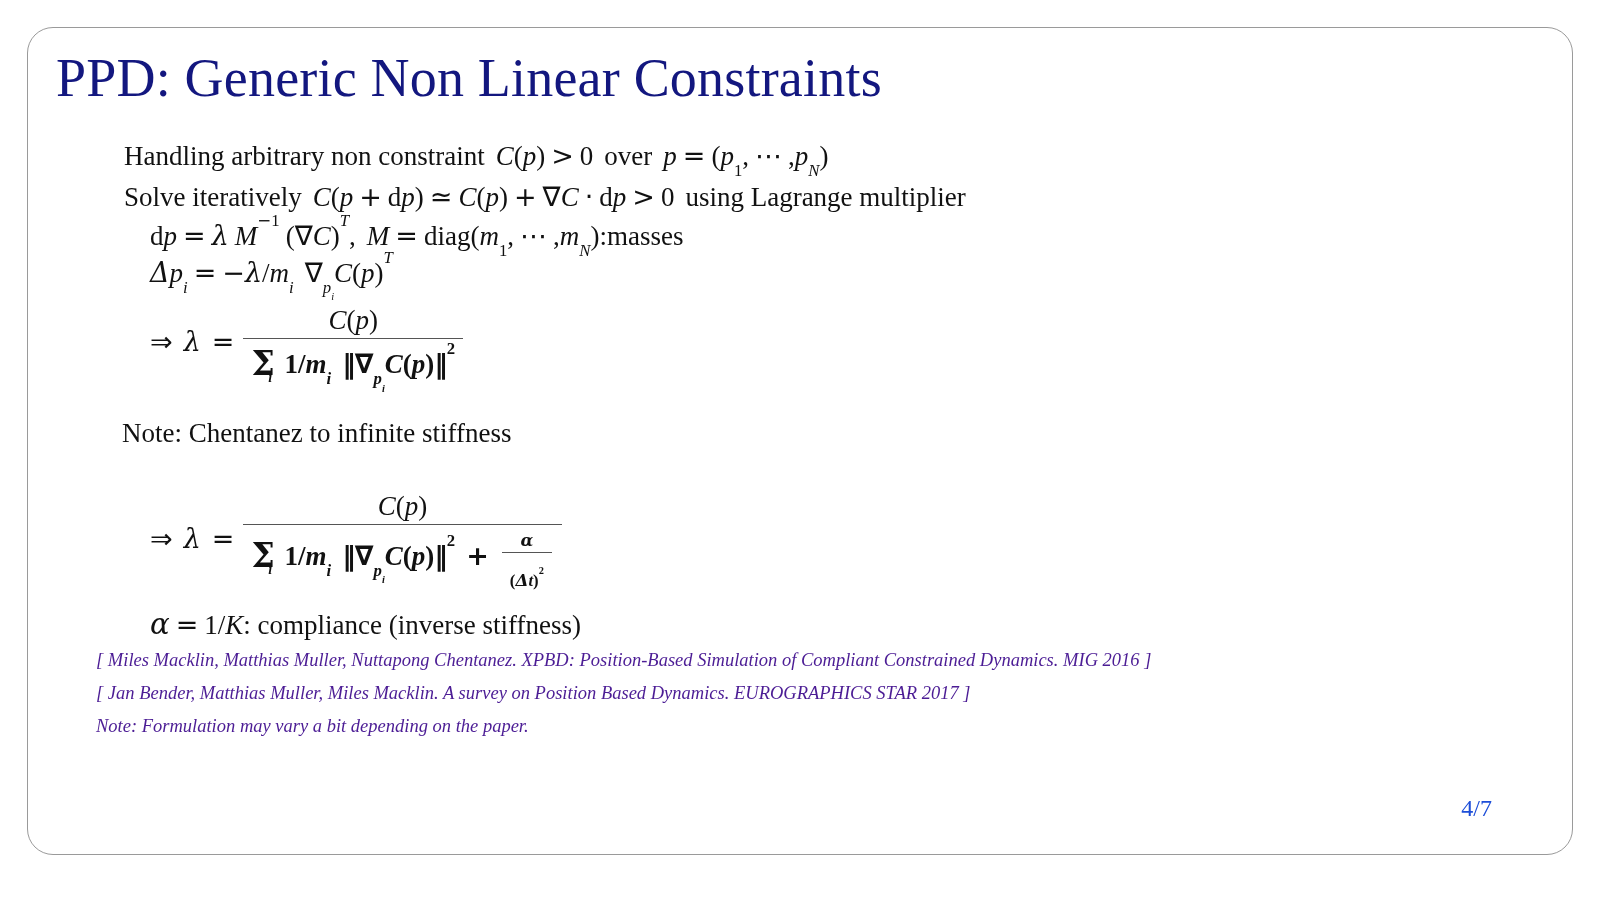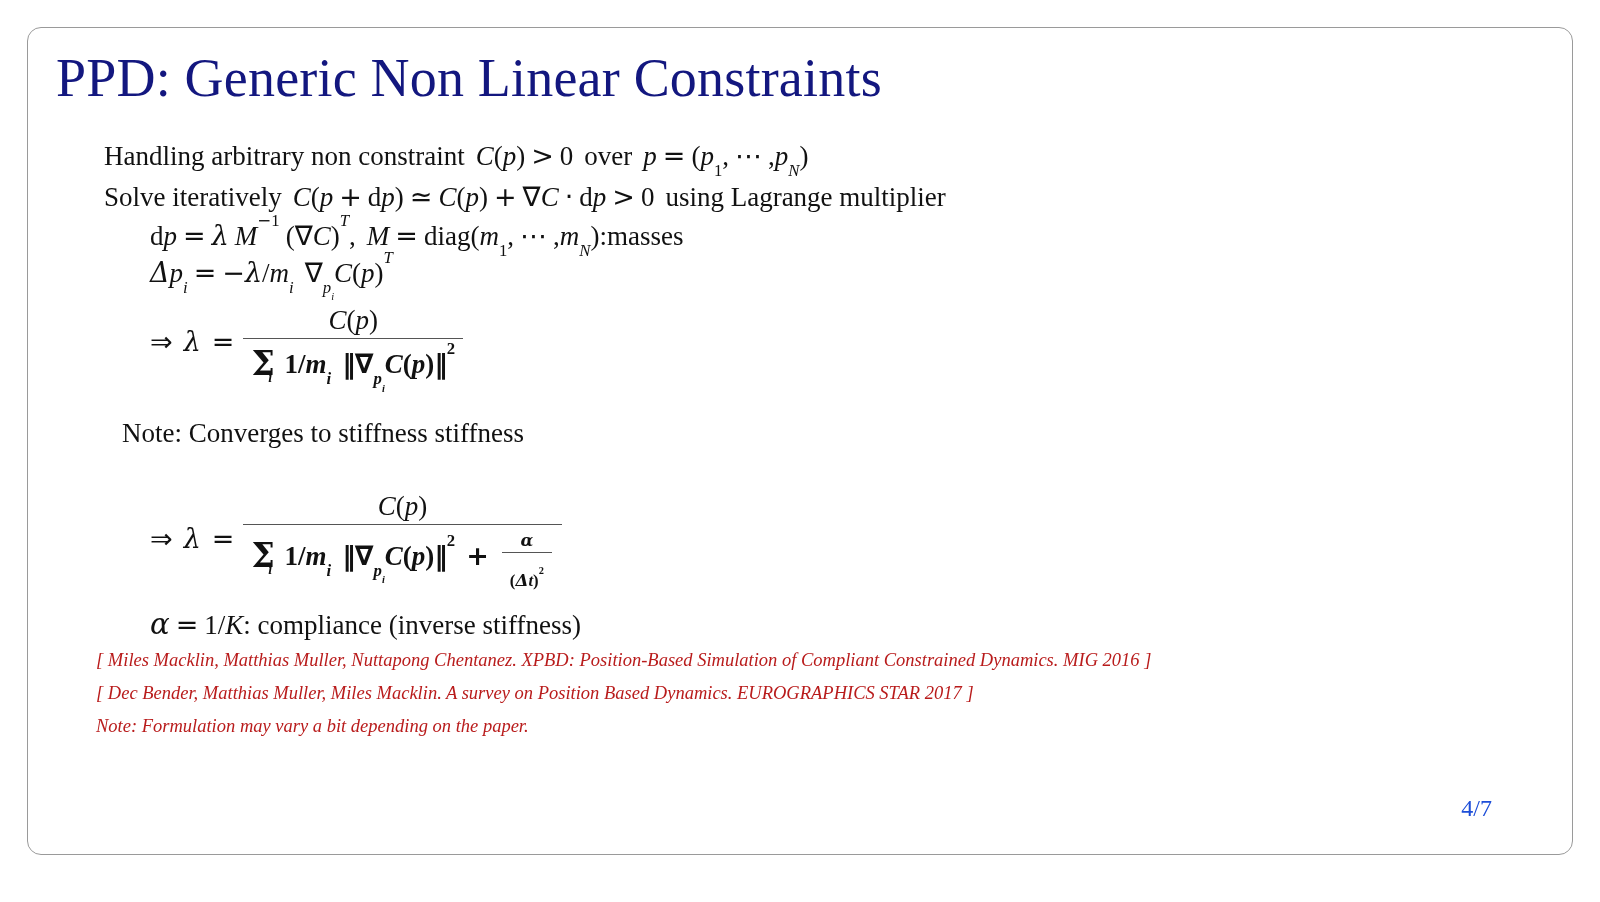--- a/index.html
+++ b/index.html
@@ -22,7 +22,7 @@
     width: 1546px;
     height: 828px;
     border: 1.5px solid #9a9a9a;
-    border-radius: 14px;
+    border-radius: 26px;
     box-sizing: border-box;
     background: #ffffff;
   }

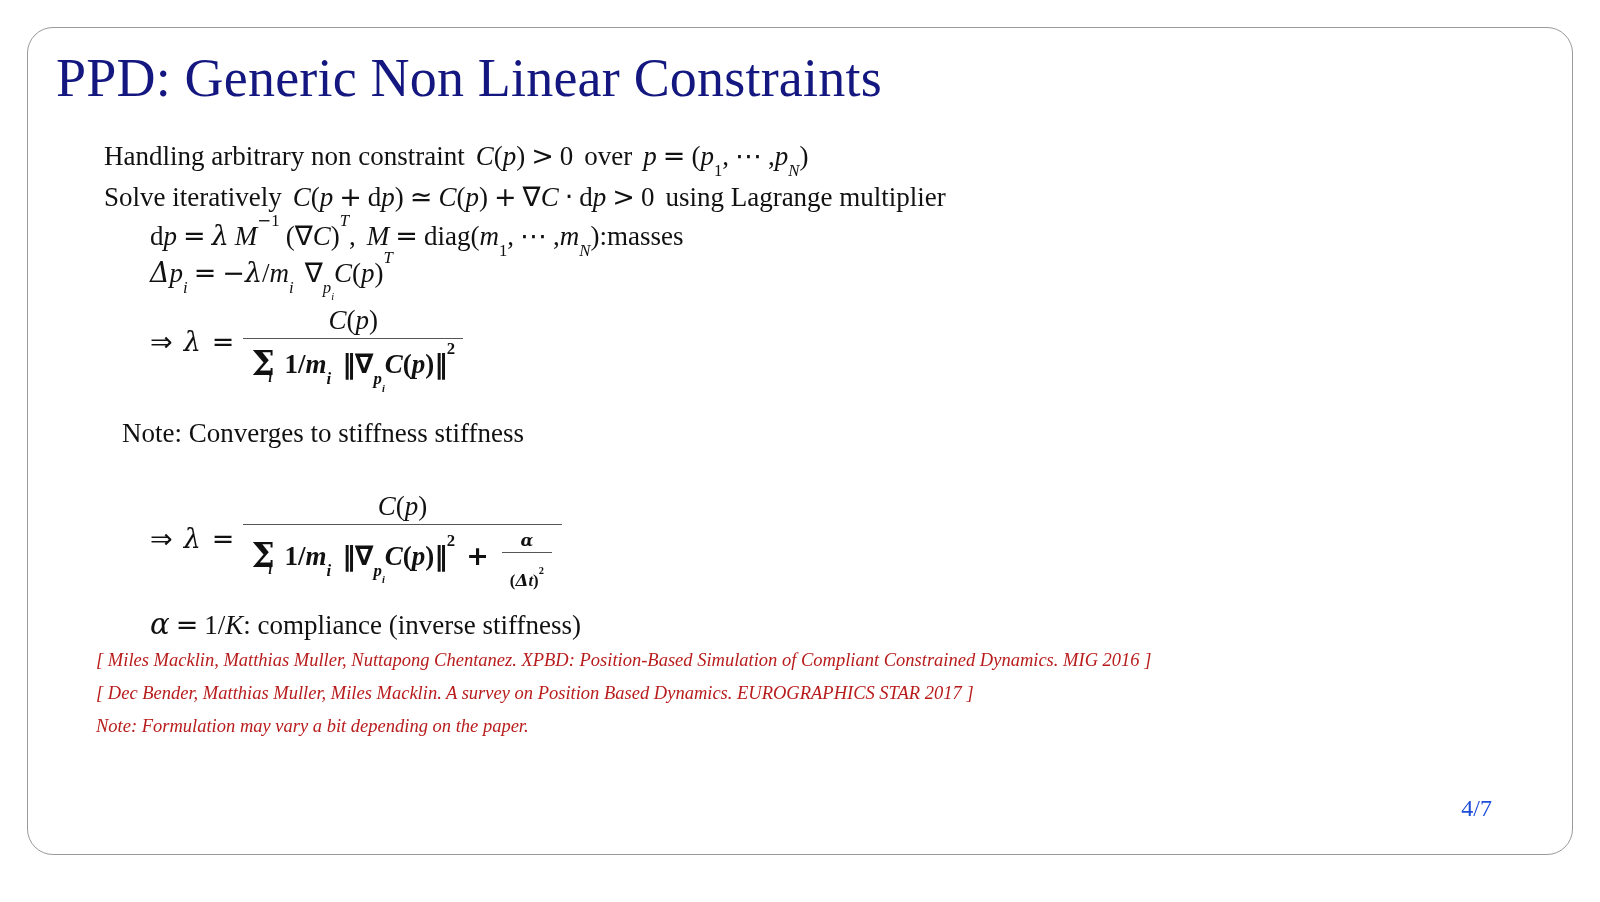--- a/index.html
+++ b/index.html
@@ -53,7 +53,7 @@
     color: #111111;
   }
 
-  .l-text   { margin: 0 0 0 16px; padding: 6px 0 7px 0; }
+  .l-text   { margin: 0 0 0 36px; padding: 6px 0 7px 0; }
   .l-eq     { margin: 0 0 0 62px; padding: 4px 0 5px 0; }
 
   

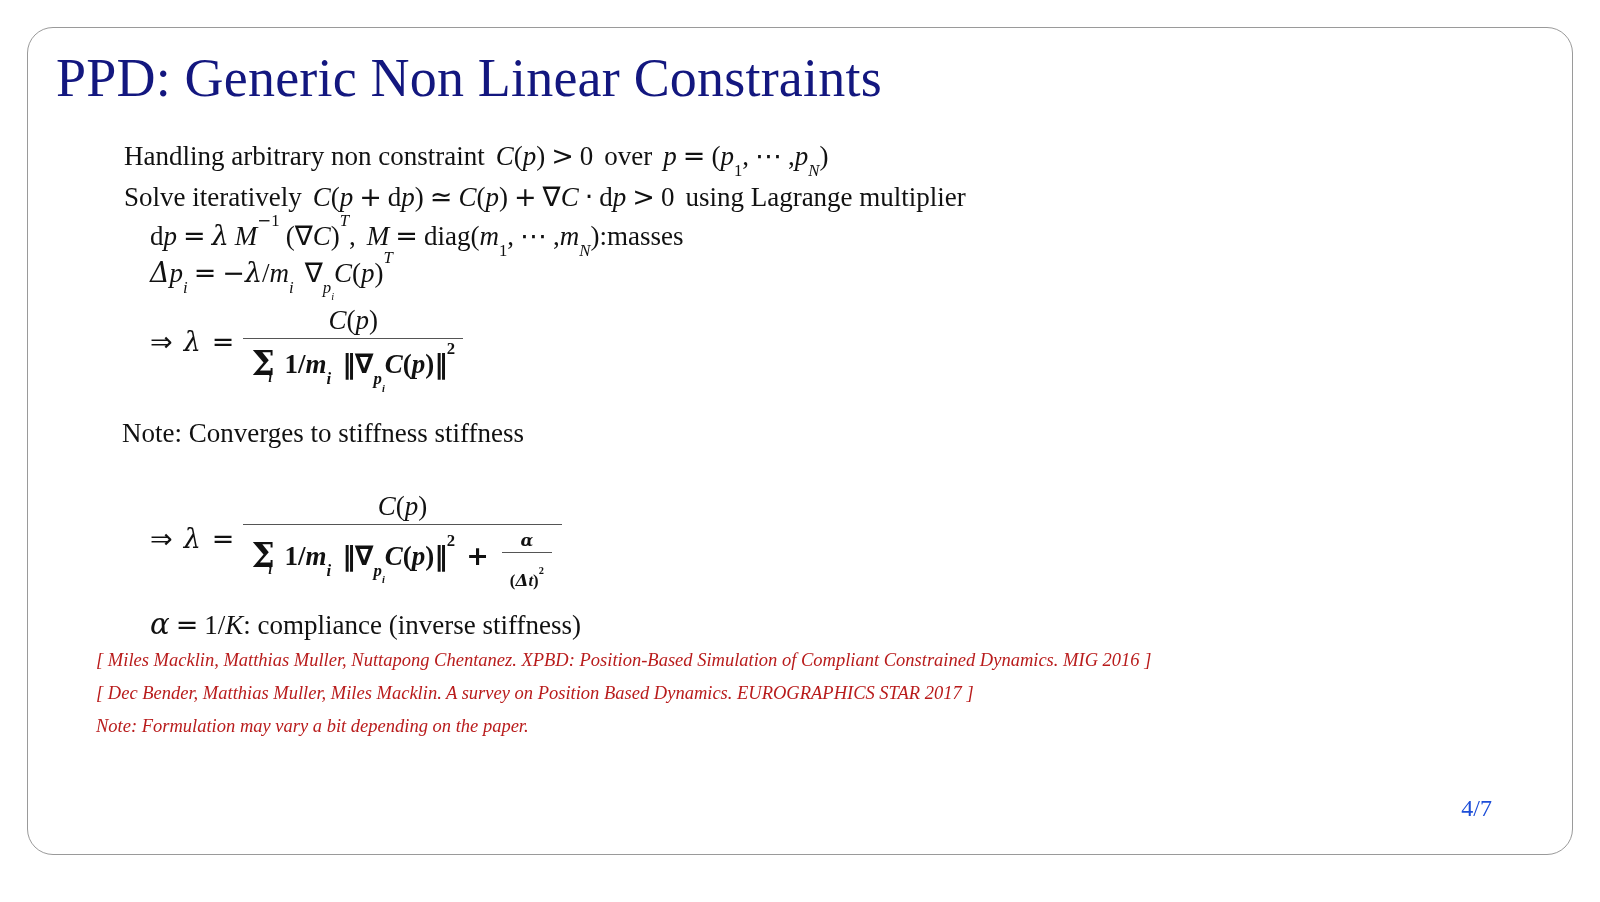--- a/index.html
+++ b/index.html
@@ -171,7 +171,7 @@
 
     <div class="gap-sm"></div>
 
-    <div class="note-line">Note: Converges to stiffness stiffness</div>
+    <div class="note-line">Note: Chentanez to infinite stiffness</div>
 
     <div class="gap-md"></div>
 

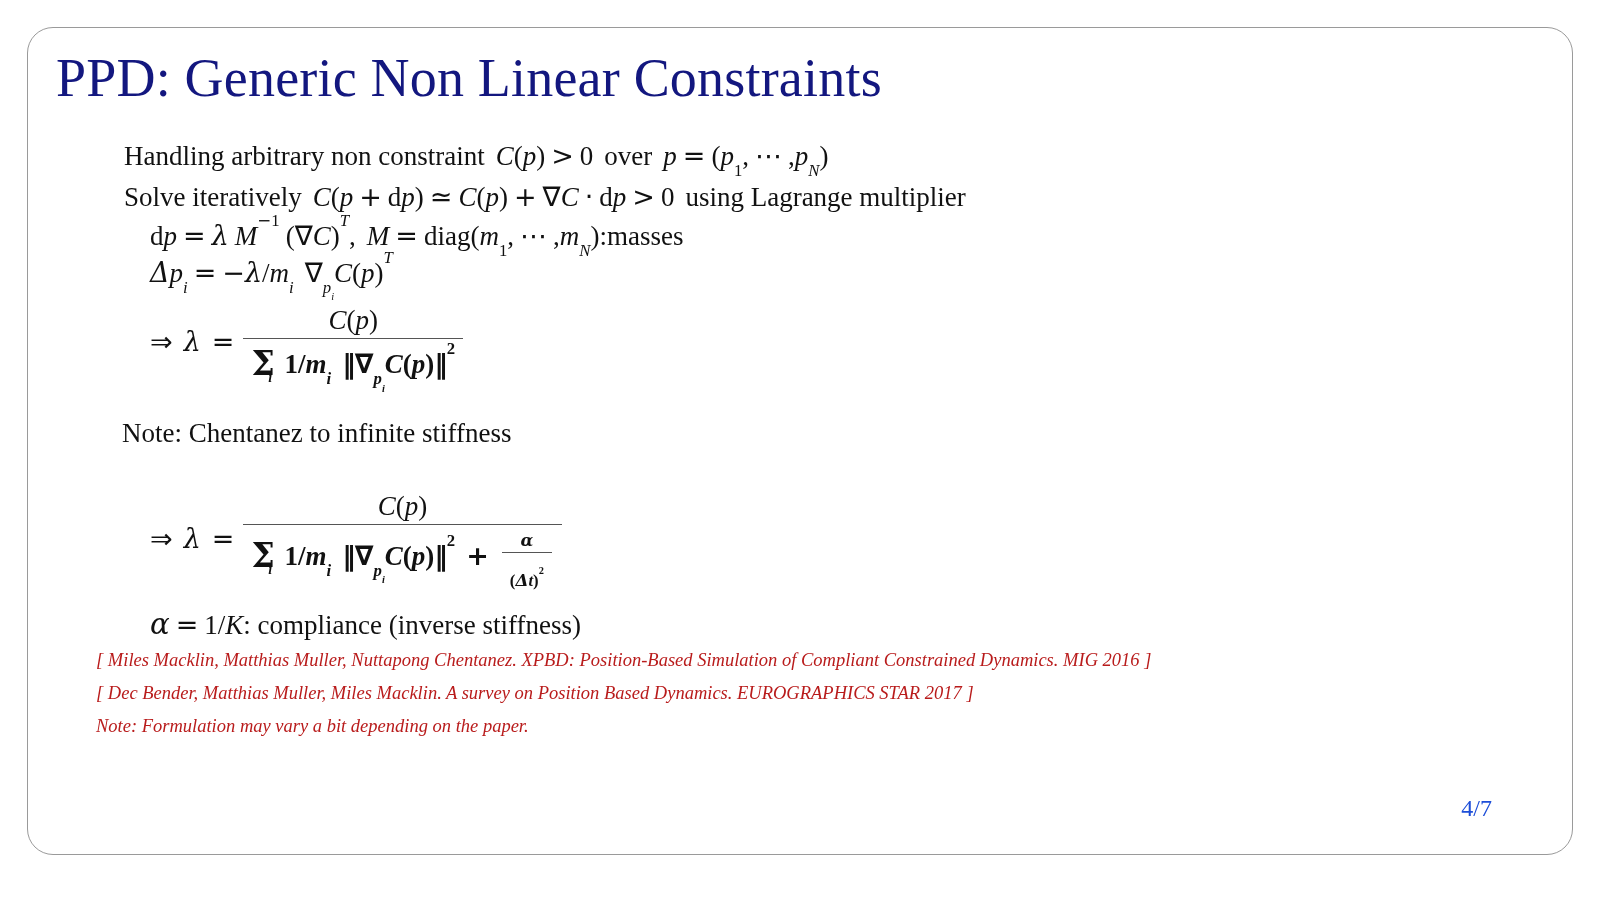--- a/index.html
+++ b/index.html
@@ -129,7 +129,7 @@
     margin: 0 0 0 8px;
     padding: 6px 0 6px 0;
     white-space: nowrap;
-    color: #b91c1c;
+    color: #4c1d95;
   }
 
   #page-number {

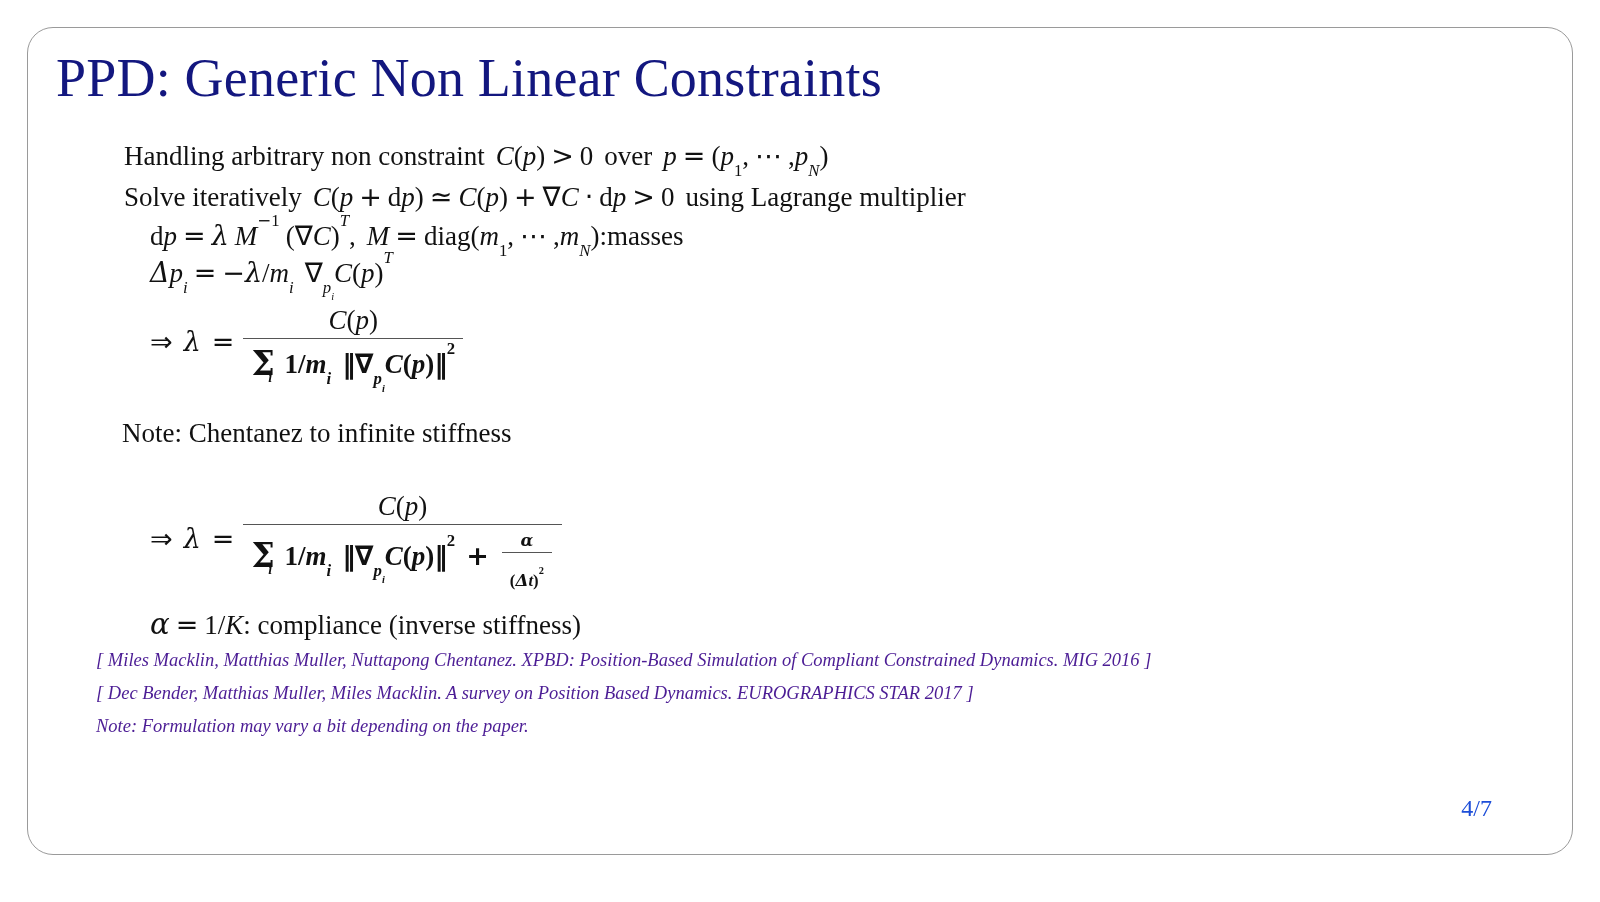--- a/index.html
+++ b/index.html
@@ -185,7 +185,7 @@
     </div>
 
     <div class="cite">[ Miles Macklin, Matthias Muller, Nuttapong Chentanez. XPBD: Position-Based Simulation of Compliant Constrained Dynamics. MIG 2016 ]</div>
-    <div class="cite">[ Dec Bender, Matthias Muller, Miles Macklin. A survey on Position Based Dynamics. EUROGRAPHICS STAR 2017 ]</div>
+    <div class="cite">[ Jan Bender, Matthias Muller, Miles Macklin. A survey on Position Based Dynamics. EUROGRAPHICS STAR 2017 ]</div>
     <div class="cite">Note: Formulation may vary a bit depending on the paper.</div>
 
   </div>

